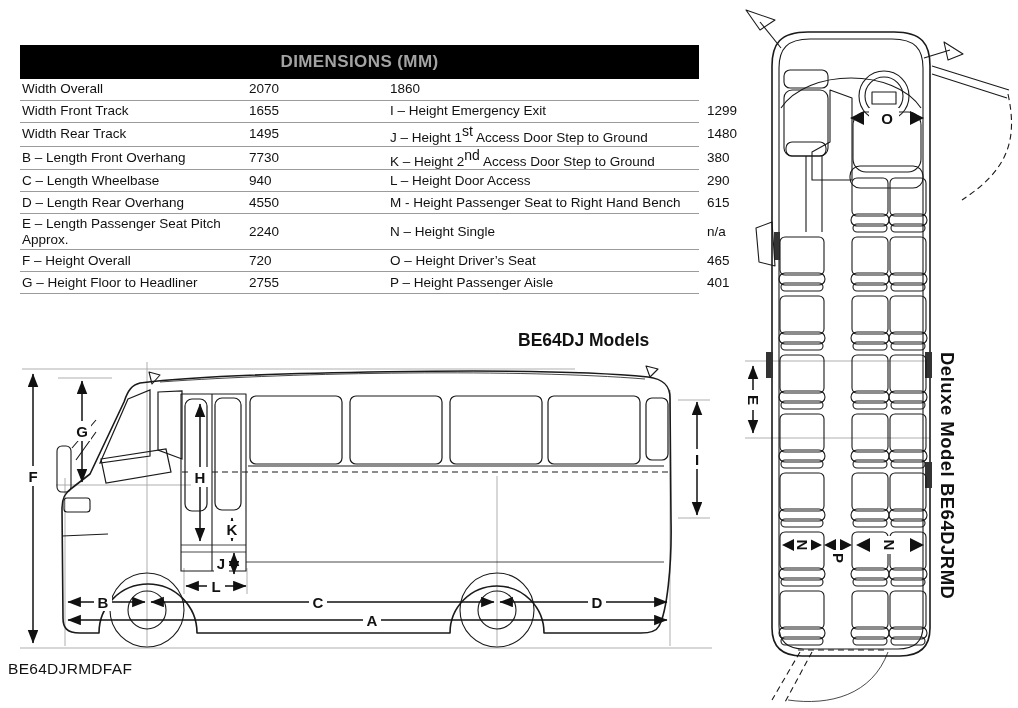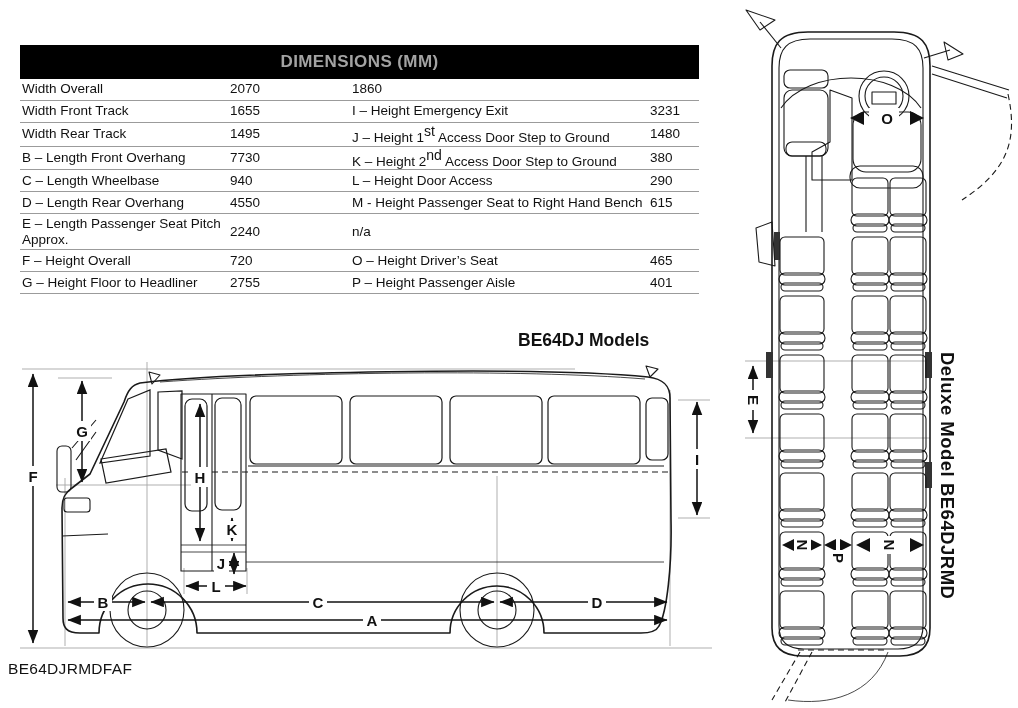--- a/index.html
+++ b/index.html
@@ -12,7 +12,7 @@
   .dim-header{height:34px;background:#000;color:#a3a3a3;display:flex;align-items:center;
               justify-content:center;font-size:17px;font-weight:bold;letter-spacing:.4px;}
   .trow{display:grid;grid-template-columns:210px 122px 298px 49px;align-items:center;
-        border-bottom:1px solid #9b9b9b;font-size:13.5px;min-height:21px;line-height:1.2;}
+        border-bottom:1px solid #9b9b9b;font-size:13.5px;min-height:21px;line-height:1.2;gap:19px;}
   .trow.tall{min-height:35px;}
   .trow .c1{padding-left:2px;}
   .sup{font-size:14px;vertical-align:super;}

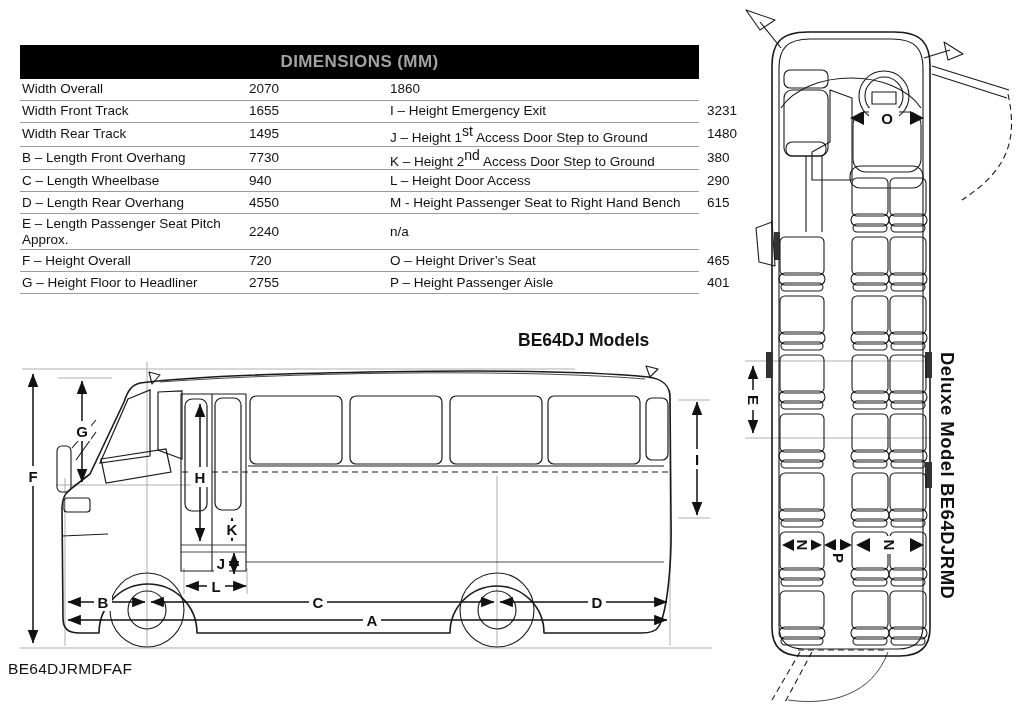--- a/index.html
+++ b/index.html
@@ -55,7 +55,7 @@
       <span class="c1">Width Front Track</span>
       <span class="c2">1655</span>
       <span class="c3">I – Height Emergency Exit</span>
-      <span class="c4">3231</span>
+      <span class="c4">1299</span>
     </div>
     <div class="trow">
       <span class="c1">Width Rear Track</span>

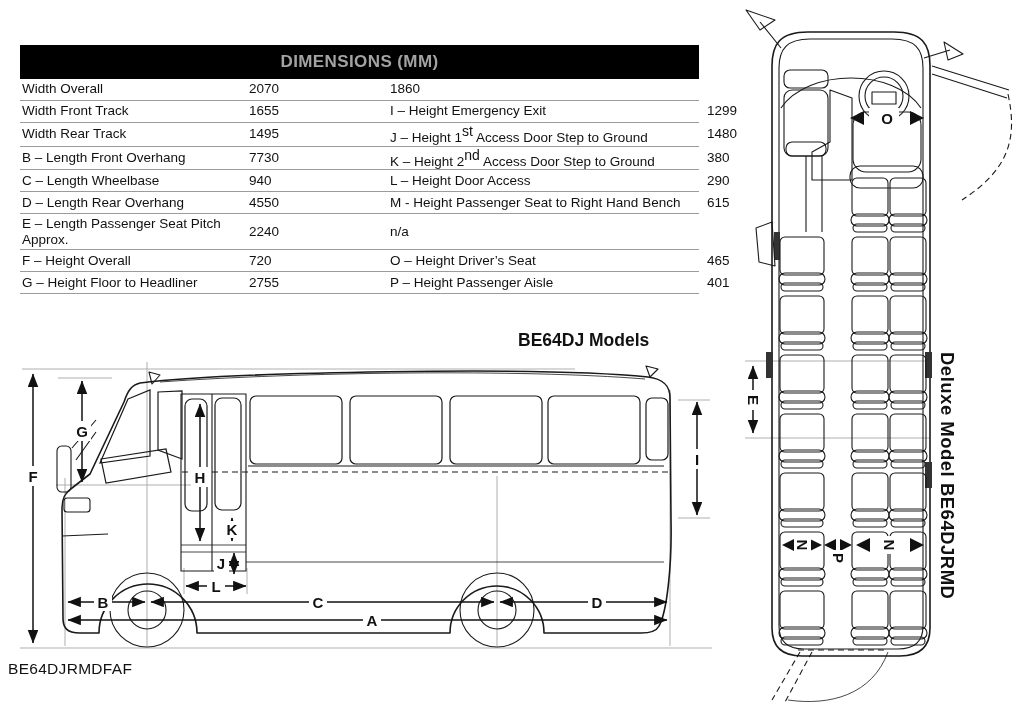--- a/index.html
+++ b/index.html
@@ -84,6 +84,7 @@
     <div class="trow tall">
       <span class="c1">E – Length Passenger Seat Pitch Approx.</span>
       <span class="c2">2240</span>
+      <span class="c3">N – Height Single</span>
       <span class="c4">n/a</span>
     </div>
     <div class="trow">

